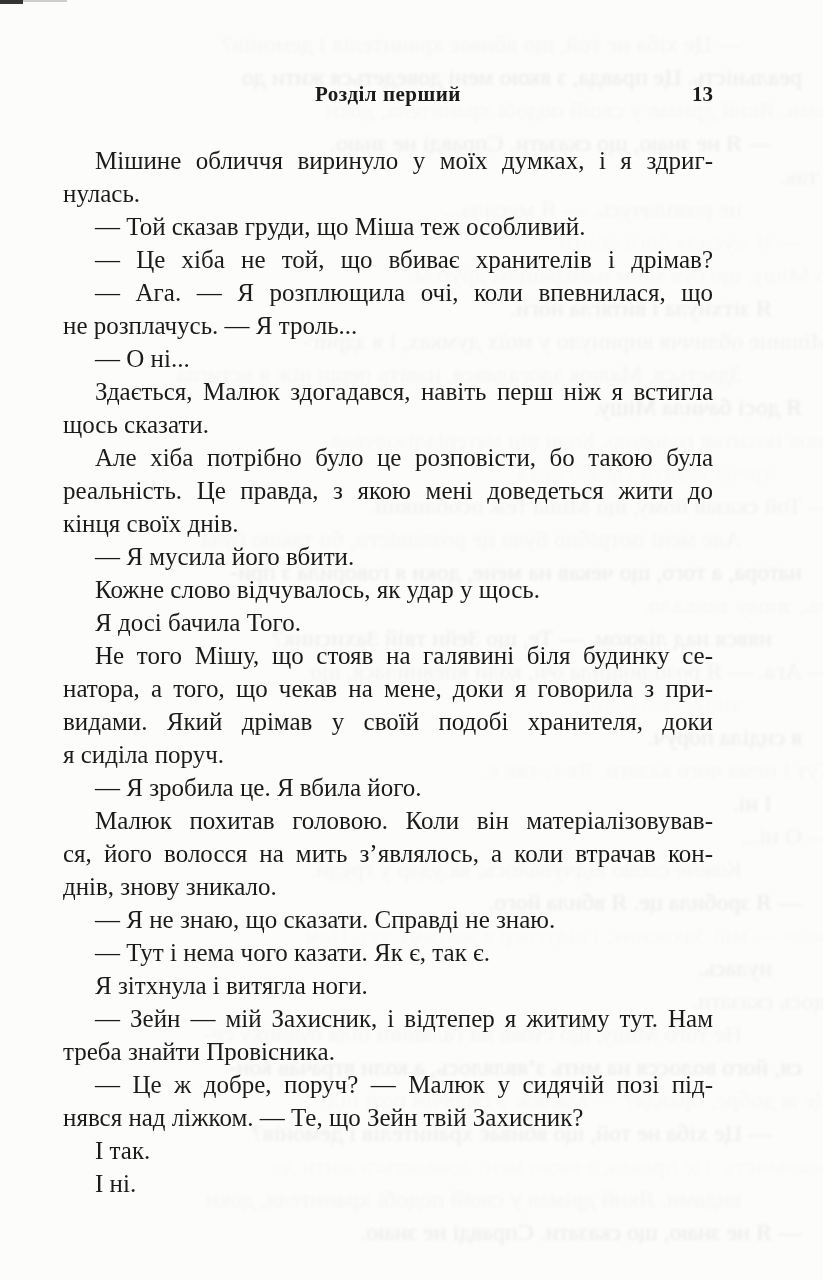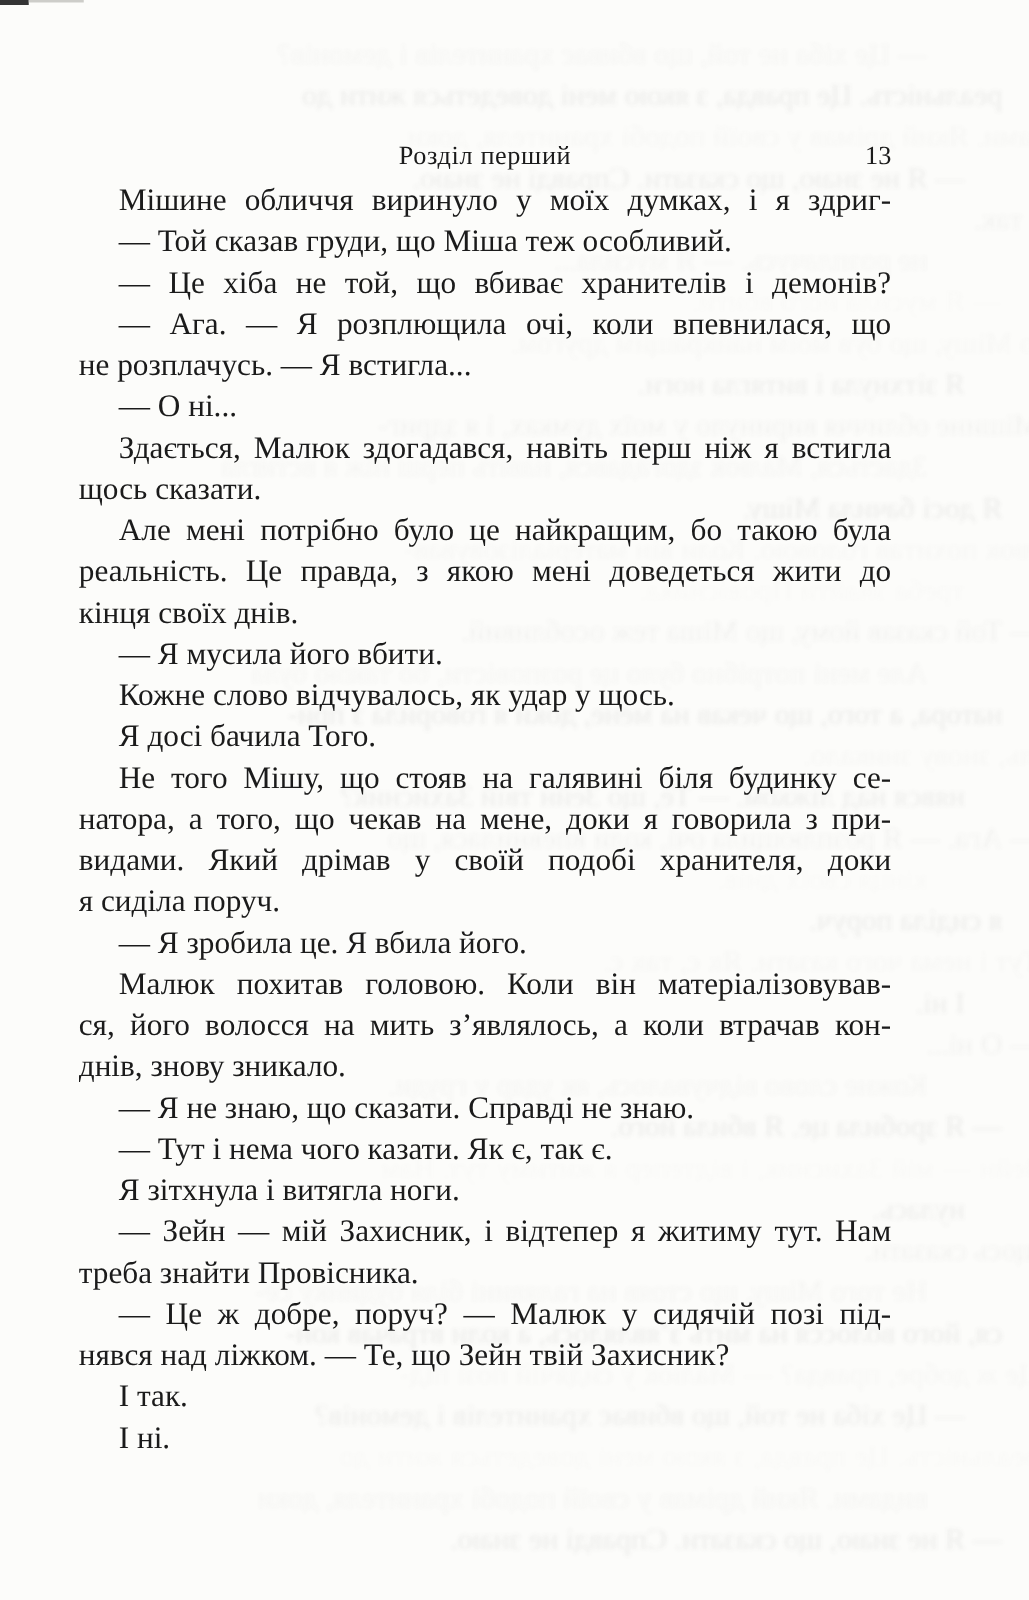--- a/index.html
+++ b/index.html
@@ -28,7 +28,7 @@
   .running-header{
     position:absolute;left:63px;top:82px;width:650px;height:26px;
     color:var(--ink);
-    font-size:21px;font-weight:normal;margin-top:30px;
+    font-size:21px;font-weight:bold;
   }
   .chapter{display:block;text-align:center;letter-spacing:.5px;}
   .pagenum{position:absolute;right:0;top:0;}

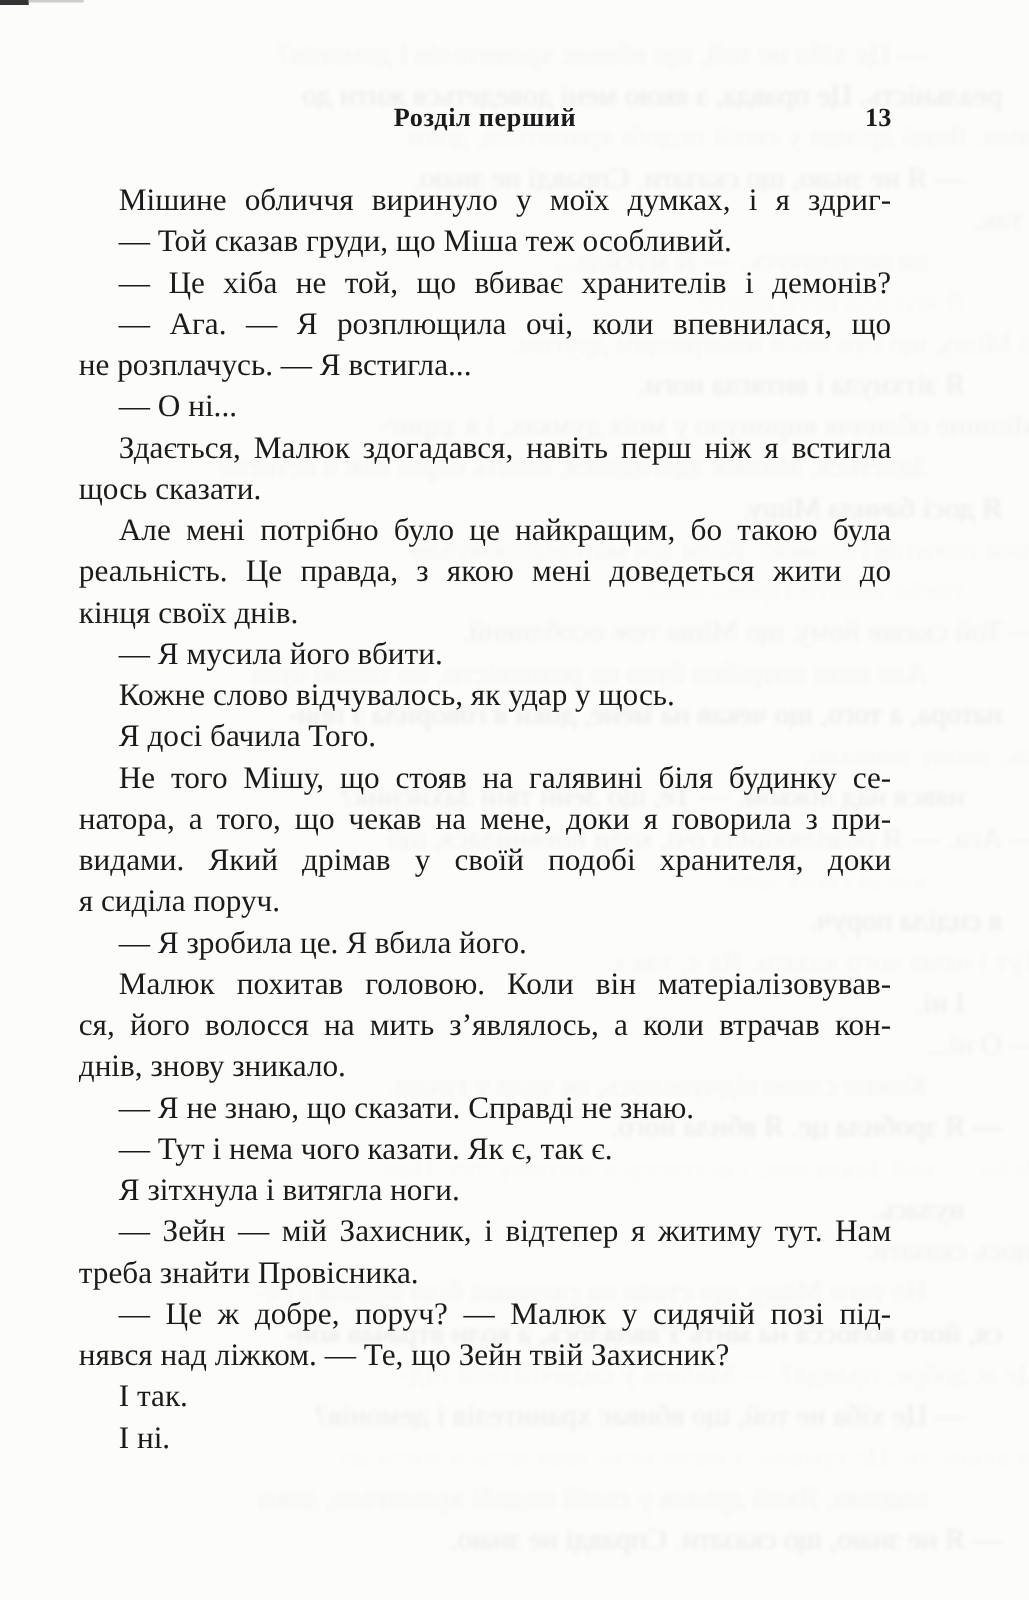--- a/index.html
+++ b/index.html
@@ -120,6 +120,7 @@
 
   <main class="text-block" id="text-block">
       <div class="line ind jst">Мішине обличчя виринуло у моїх думках, і я здриг-</div>
+      <div class="line">нулась.</div>
       <div class="line ind">— Той сказав груди, що Міша теж особливий.</div>
       <div class="line ind jst">— Це хіба не той, що вбиває хранителів і демонів?</div>
       <div class="line ind jst">— Ага. — Я розплющила очі, коли впевнилася, що</div>

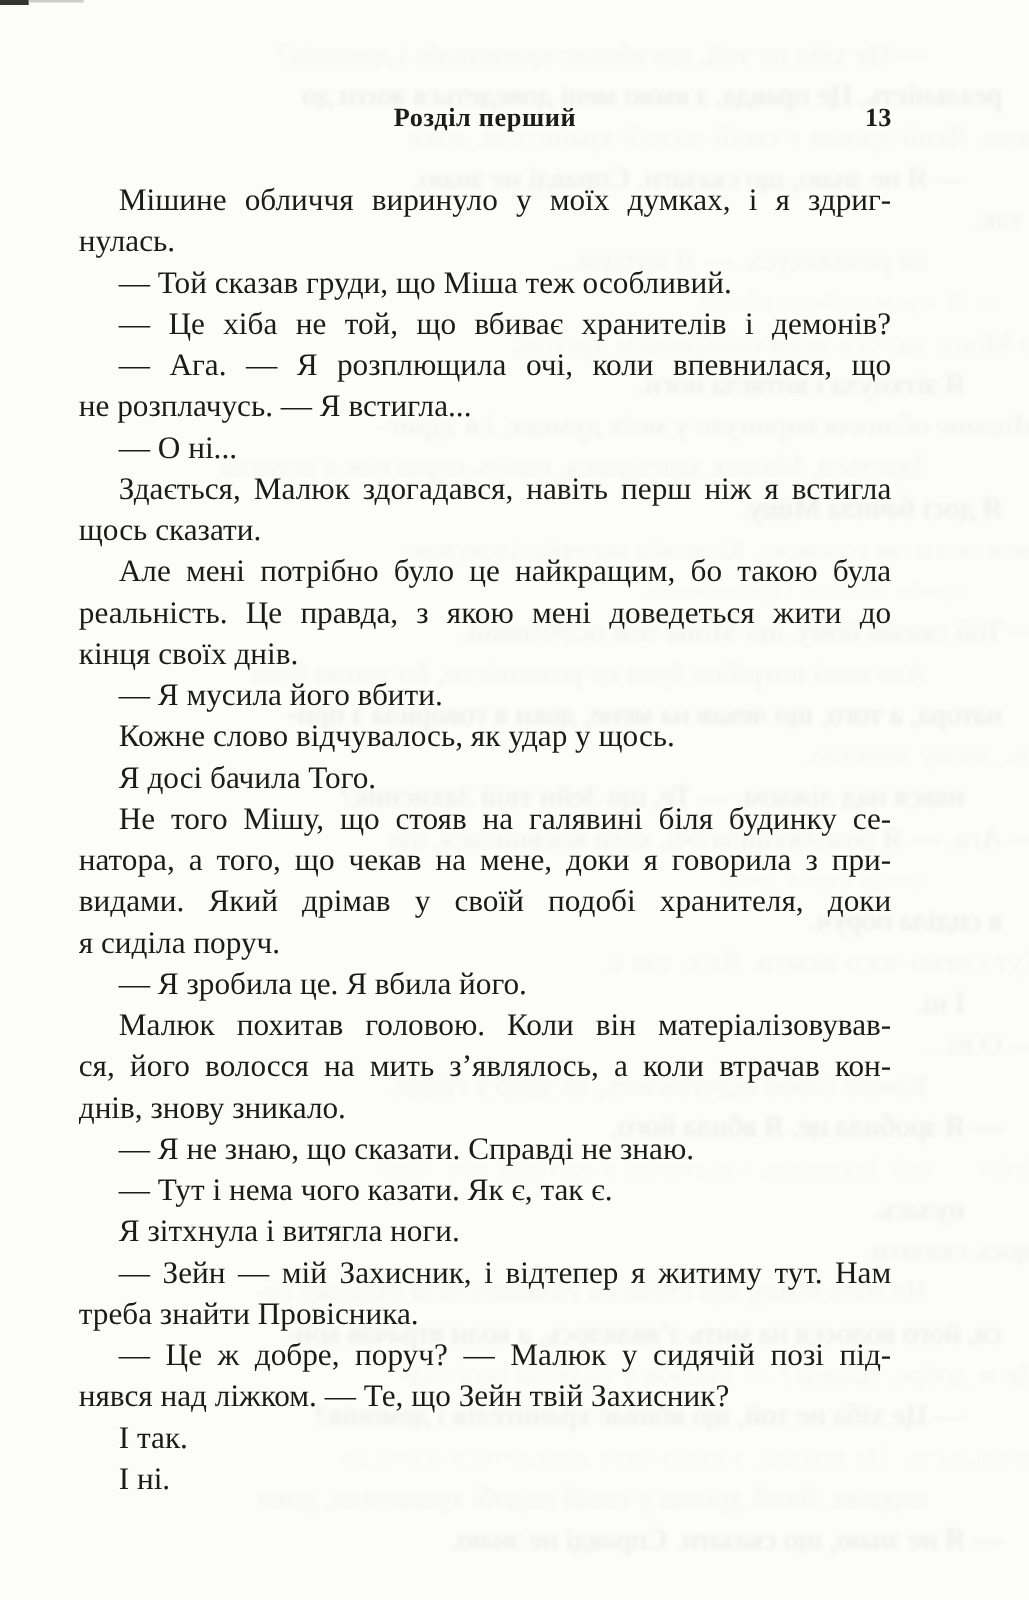--- a/index.html
+++ b/index.html
@@ -122,7 +122,7 @@
       <div class="line ind jst">Мішине обличчя виринуло у моїх думках, і я здриг-</div>
       <div class="line">нулась.</div>
       <div class="line ind">— Той сказав груди, що Міша теж особливий.</div>
-      <div class="line ind jst">— Це хіба не той, що вбиває хранителів і демонів?</div>
+      <div class="line ind jst">— Це хіба не той, що вбиває хранителів і дрімав?</div>
       <div class="line ind jst">— Ага. — Я розплющила очі, коли впевнилася, що</div>
       <div class="line">не розплачусь. — Я встигла...</div>
       <div class="line ind">— О ні...</div>

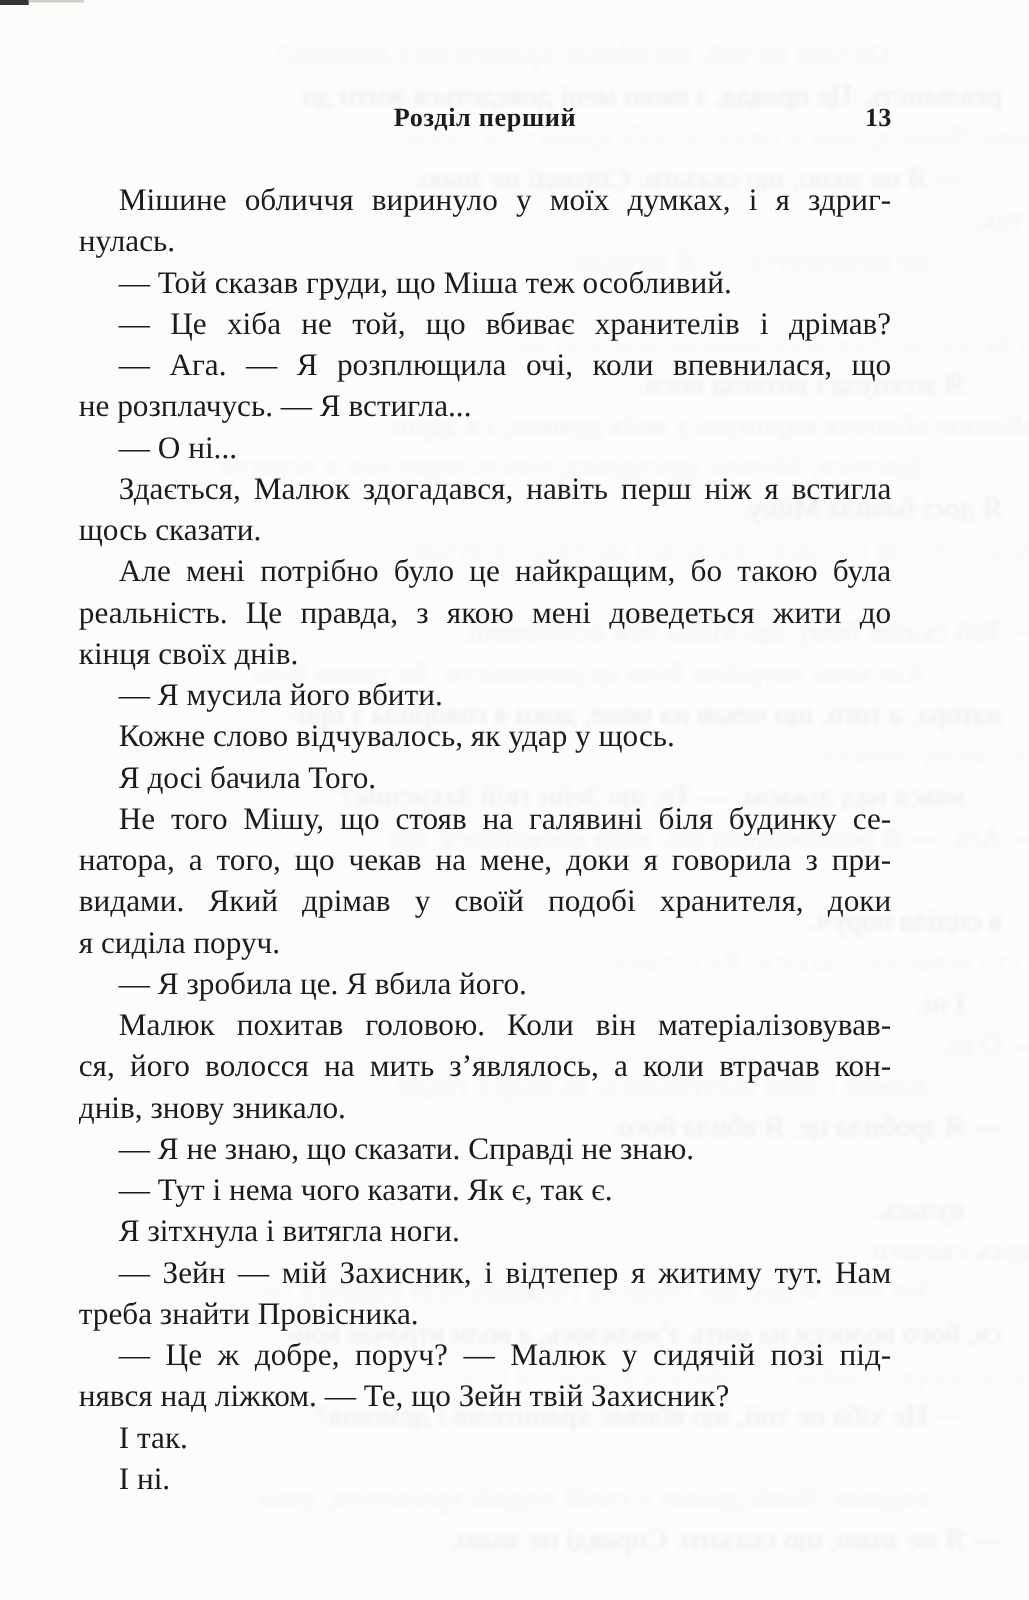--- a/index.html
+++ b/index.html
@@ -124,7 +124,7 @@
       <div class="line ind">— Той сказав груди, що Міша теж особливий.</div>
       <div class="line ind jst">— Це хіба не той, що вбиває хранителів і дрімав?</div>
       <div class="line ind jst">— Ага. — Я розплющила очі, коли впевнилася, що</div>
-      <div class="line">не розплачусь. — Я встигла...</div>
+      <div class="line">не розплачусь. — Я троль...</div>
       <div class="line ind">— О ні...</div>
       <div class="line ind jst">Здається, Малюк здогадався, навіть перш ніж я встигла</div>
       <div class="line">щось сказати.</div>

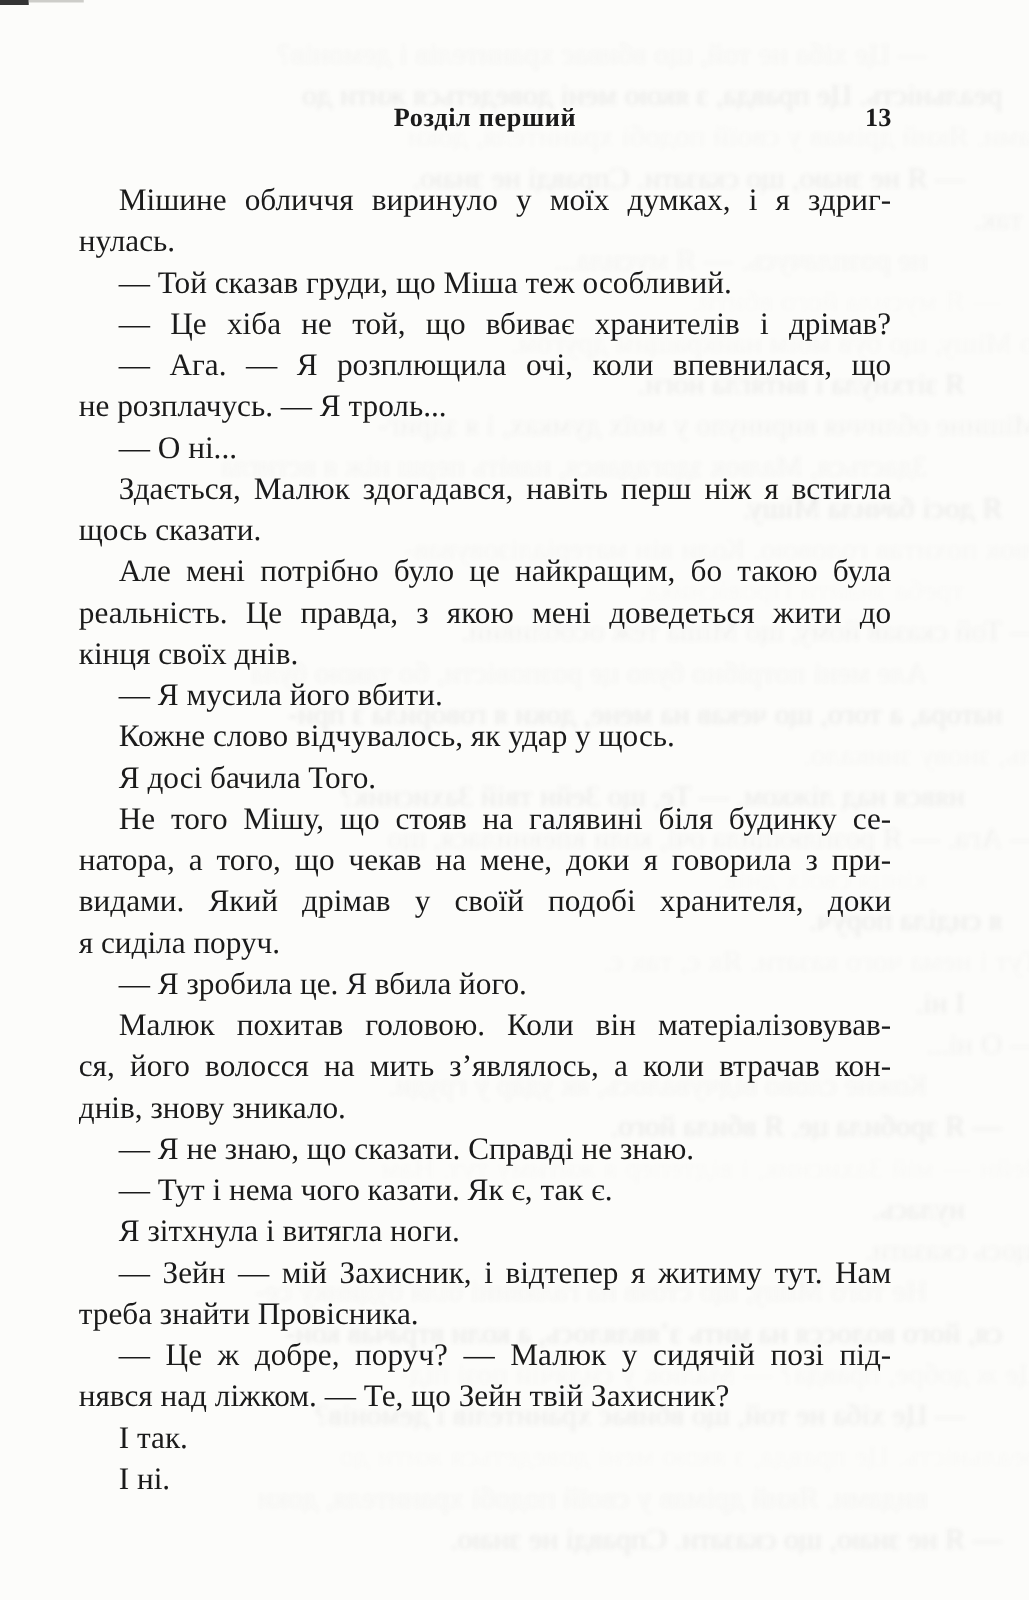--- a/index.html
+++ b/index.html
@@ -128,7 +128,7 @@
       <div class="line ind">— О ні...</div>
       <div class="line ind jst">Здається, Малюк здогадався, навіть перш ніж я встигла</div>
       <div class="line">щось сказати.</div>
-      <div class="line ind jst">Але мені потрібно було це найкращим, бо такою була</div>
+      <div class="line ind jst">Але хіба потрібно було це розповісти, бо такою була</div>
       <div class="line jst">реальність. Це правда, з якою мені доведеться жити до</div>
       <div class="line">кінця своїх днів.</div>
       <div class="line ind">— Я мусила його вбити.</div>

